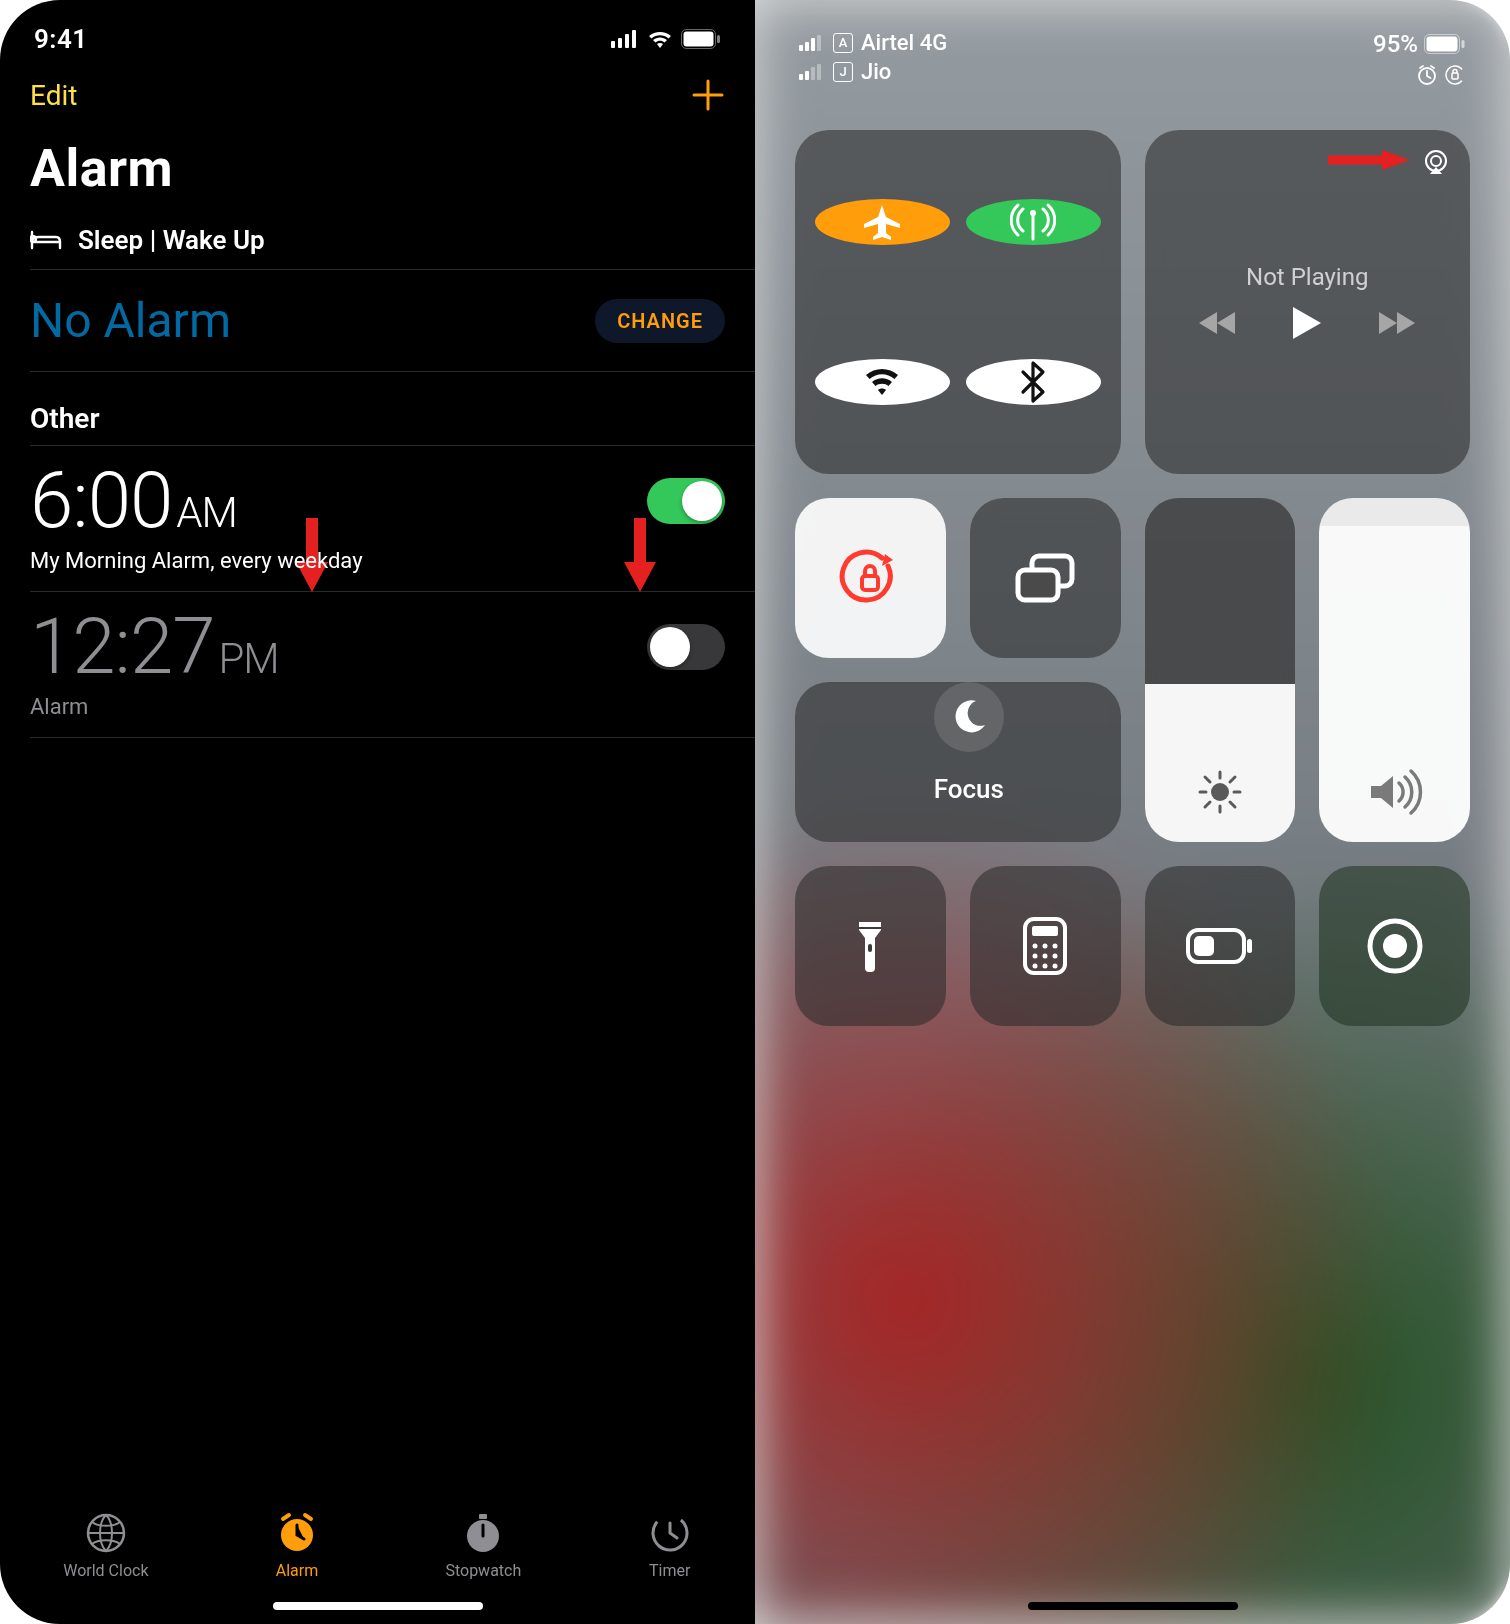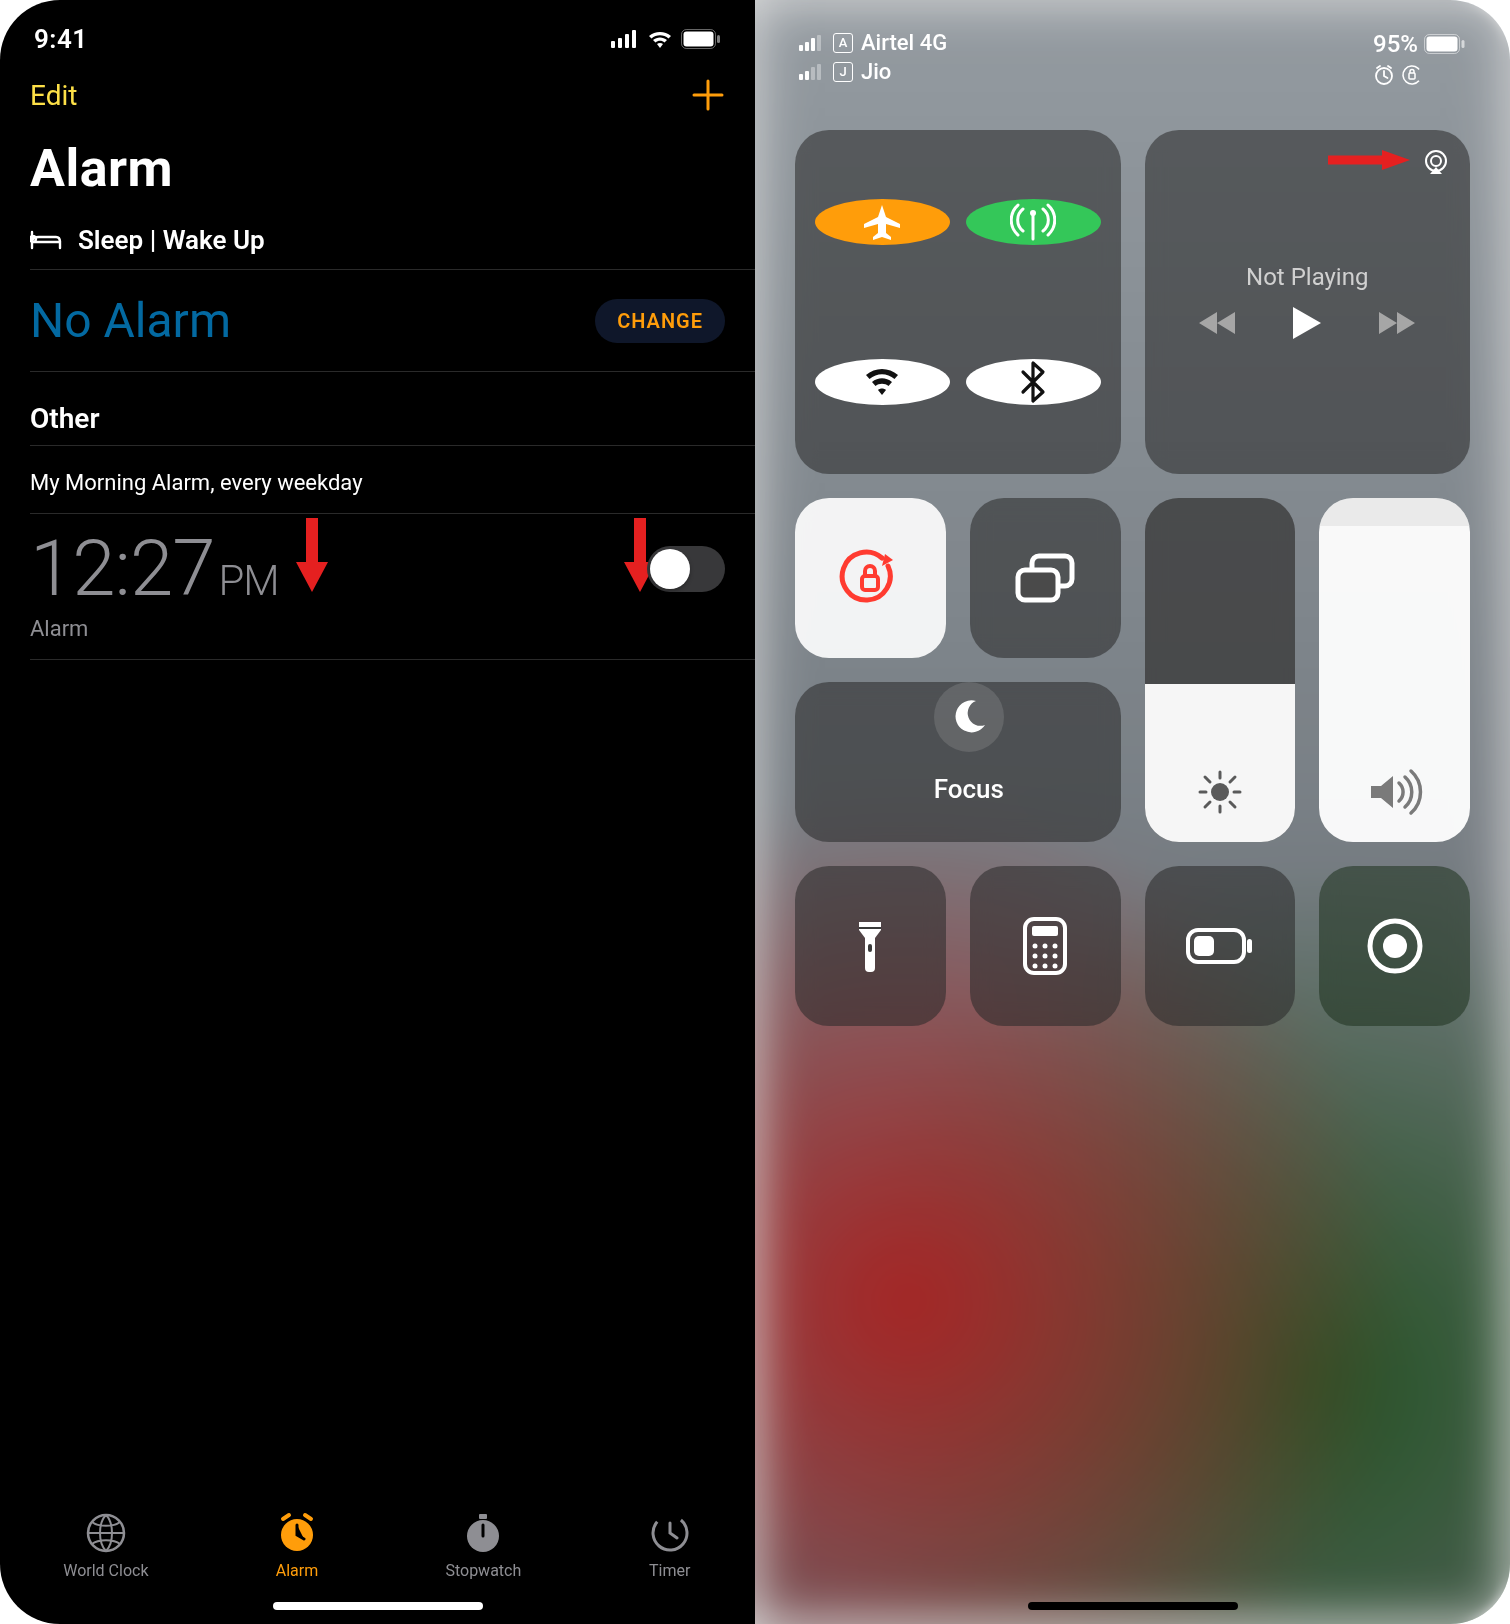--- a/index.html
+++ b/index.html
@@ -60,7 +60,7 @@
   .cc-status-left { display:flex; flex-direction:column; gap:4px; }
   .carrier-row { display:flex; align-items:center; gap:8px; }
   .sim-box { width:20px; height:20px; border:1.5px solid #fff; border-radius:3px; font-size:13px; display:flex; align-items:center; justify-content:center; line-height:1; }
-  .cc-status-right { display:flex; flex-direction:column; align-items:flex-start; gap:6px; }
+  .cc-status-right { display:flex; flex-direction:column; align-items:flex-end; gap:6px; }
   .batt-row { display:flex; align-items:center; gap:6px; font-size:24px; font-weight:500; }
   .icon-row { display:flex; align-items:center; gap:6px; }
 

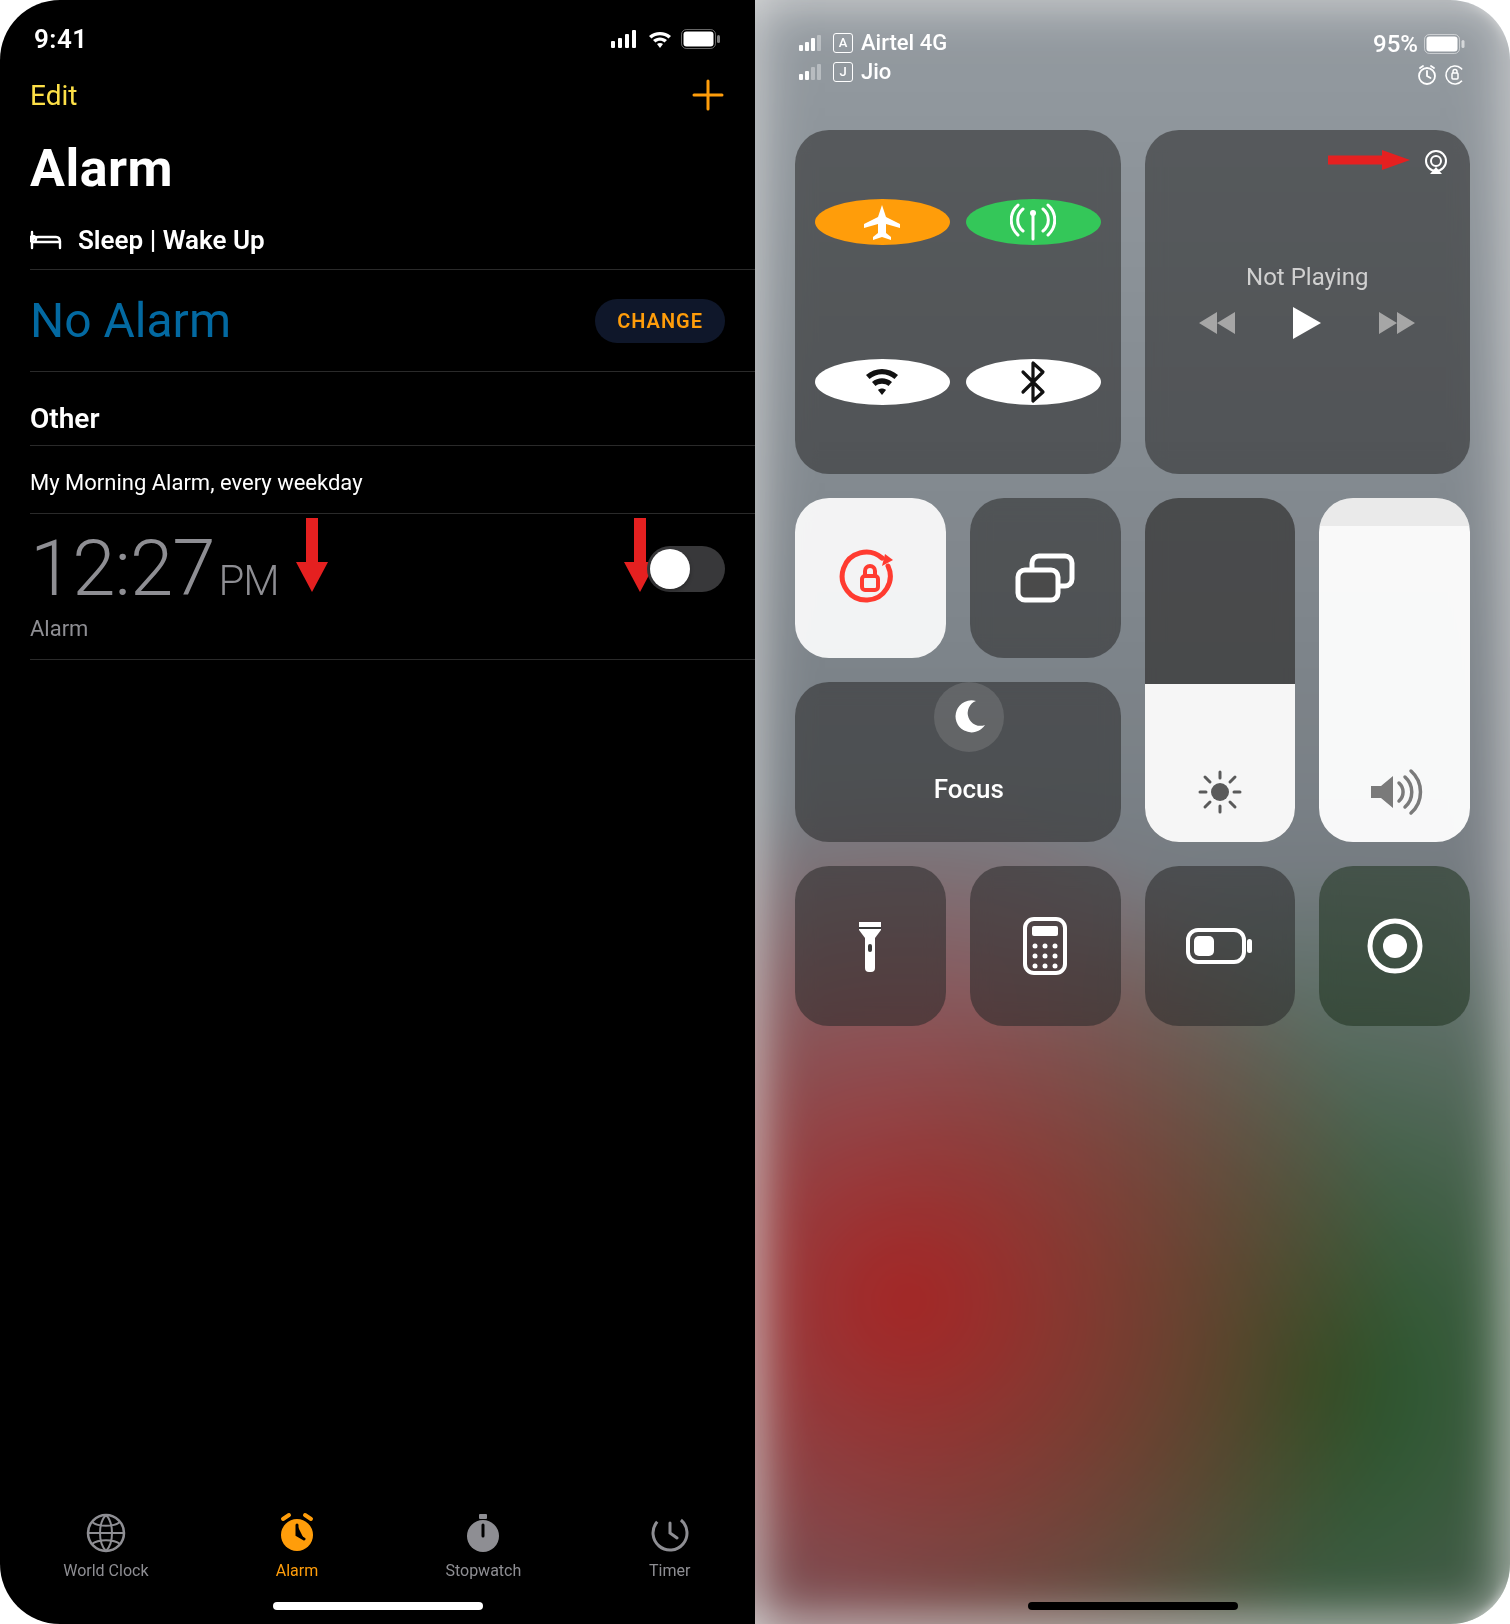--- a/index.html
+++ b/index.html
@@ -174,6 +174,15 @@
 
     <div class="hr"></div>
     <div class="alarm-row">
+      <div class="alarm-time-row">
+        <div class="alarm-time">
+          <span>6:00</span>
+            <span class="mer">AM</span>
+        </div>
+        <div class="toggle on">
+            <div class="knob"></div>
+          </div>
+      </div>
       <div class="alarm-label">My Morning Alarm, every weekday</div>
     </div>
     <div class="hr"></div>

